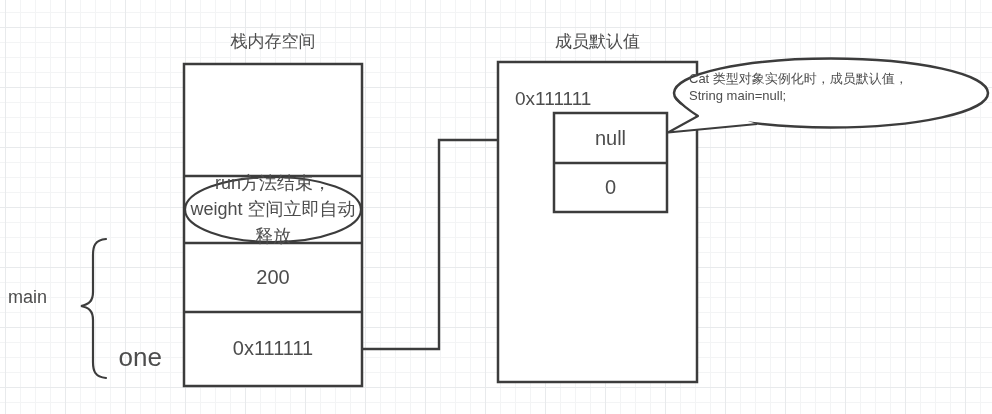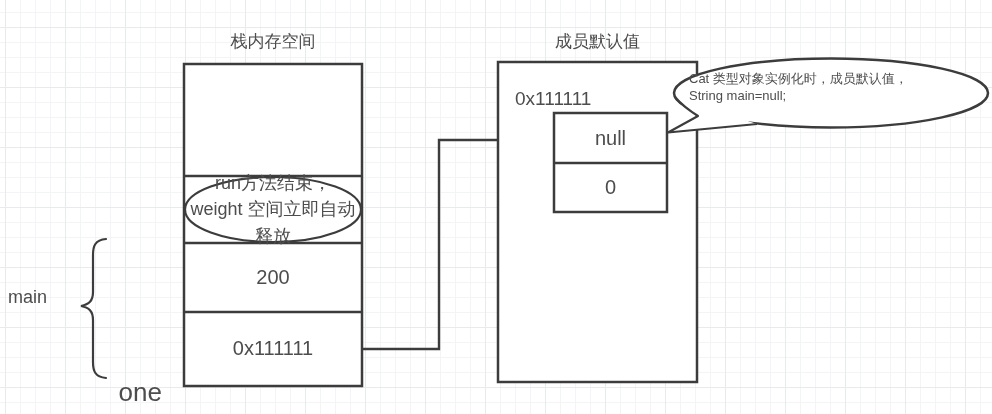--- a/index.html
+++ b/index.html
@@ -107,7 +107,7 @@
   <div class="txt cell-value center" style="left:185px; top:243px; width:176px; height:69px;">200</div>
   <div class="txt cell-value center" style="left:185px; top:312px; width:176px; height:73px;">0x111111</div>
 
-  <div class="txt frame-var" style="left:98px; top:342px; width:64px;margin-top:35px;">one</div>
+  <div class="txt frame-var" style="left:98px; top:342px; width:64px;">one</div>
   <div class="txt frame-name" style="left:8px; top:287px; width:66px;">main</div>
 
   <div class="txt heap-addr" style="left:515px; top:88px;">0x111111</div>

